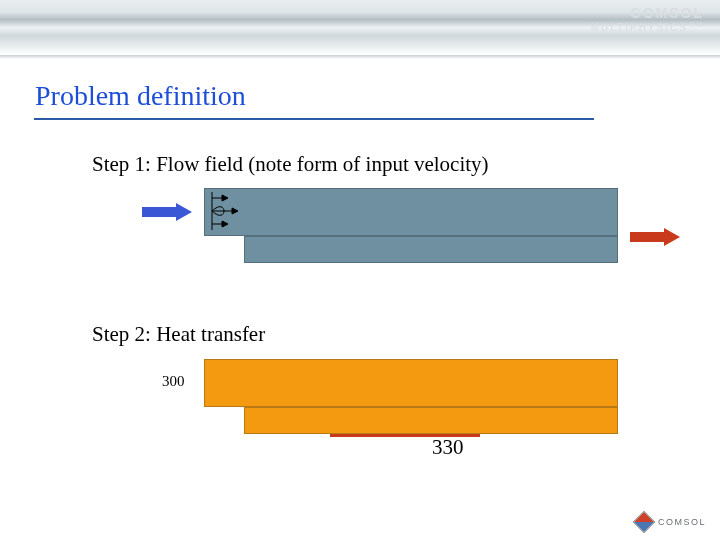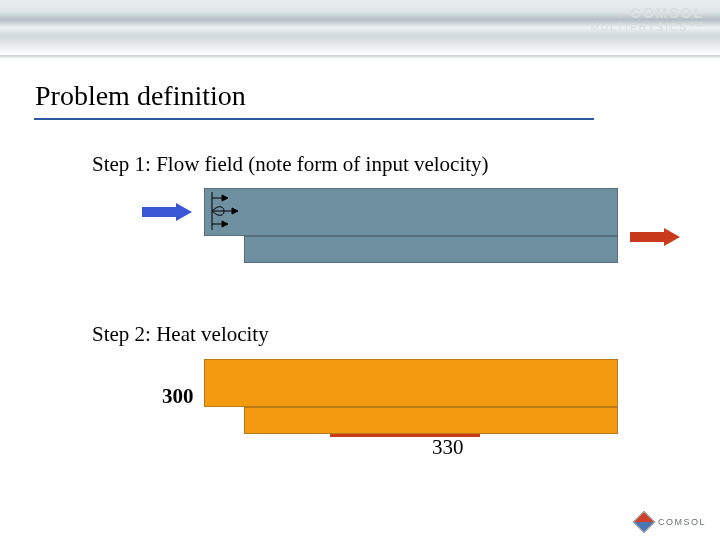--- a/index.html
+++ b/index.html
@@ -63,7 +63,7 @@
     left: 35px;
     top: 80px;
     font-size: 28px;
-    color: #000000;
+    color: #1d4ed8;
   }
   .title-underline {
     position: absolute;

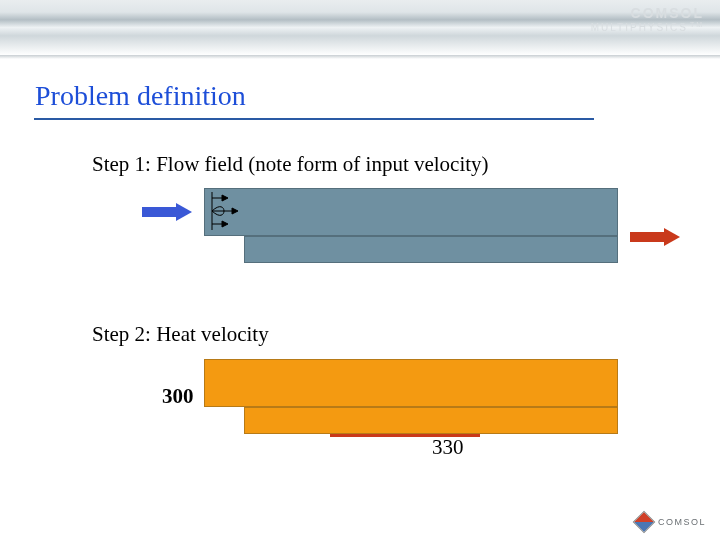--- a/index.html
+++ b/index.html
@@ -228,7 +228,7 @@
   </svg>
 </div>
 
-<div class="body-text step2">Step 2: Heat velocity</div>
+<div class="body-text step2">Step 2: Heat transfer</div>
 
 <div class="heat-wrap">
   <div class="heat-shape heat-top"></div>

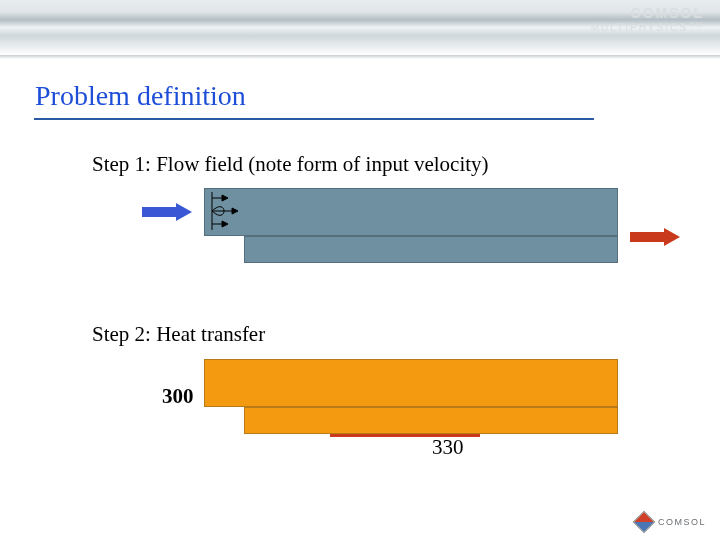--- a/index.html
+++ b/index.html
@@ -153,9 +153,8 @@
 
   .val-300 {
     position: absolute;
-    left: 162px; top: 384px;
-    font-size: 21px;
-    font-weight: bold;
+    left: 162px; top: 373px;
+    font-size: 15px;
   }
   .val-330 {
     position: absolute;

